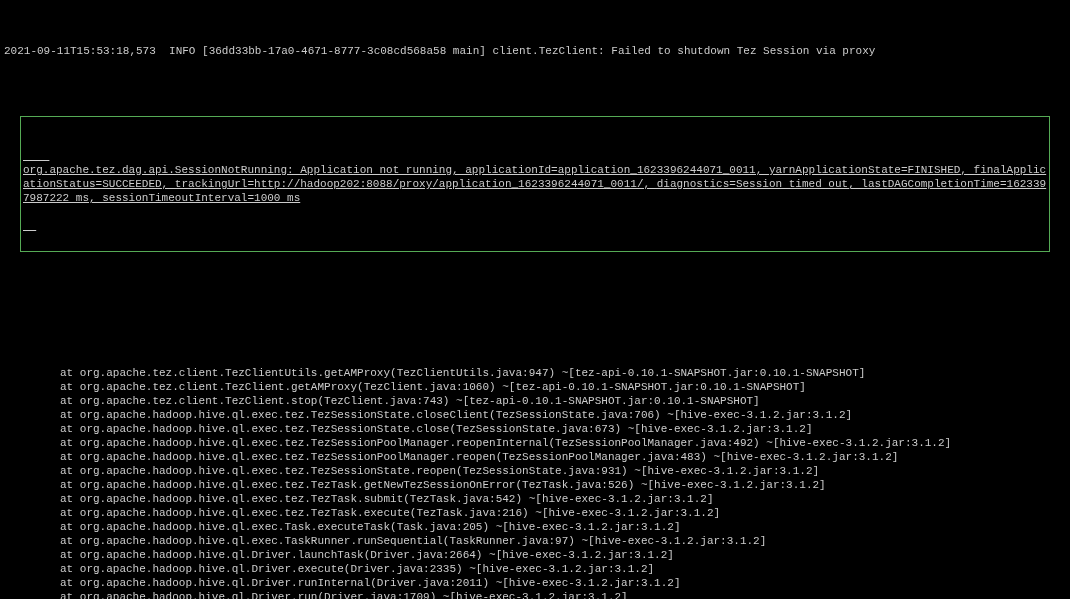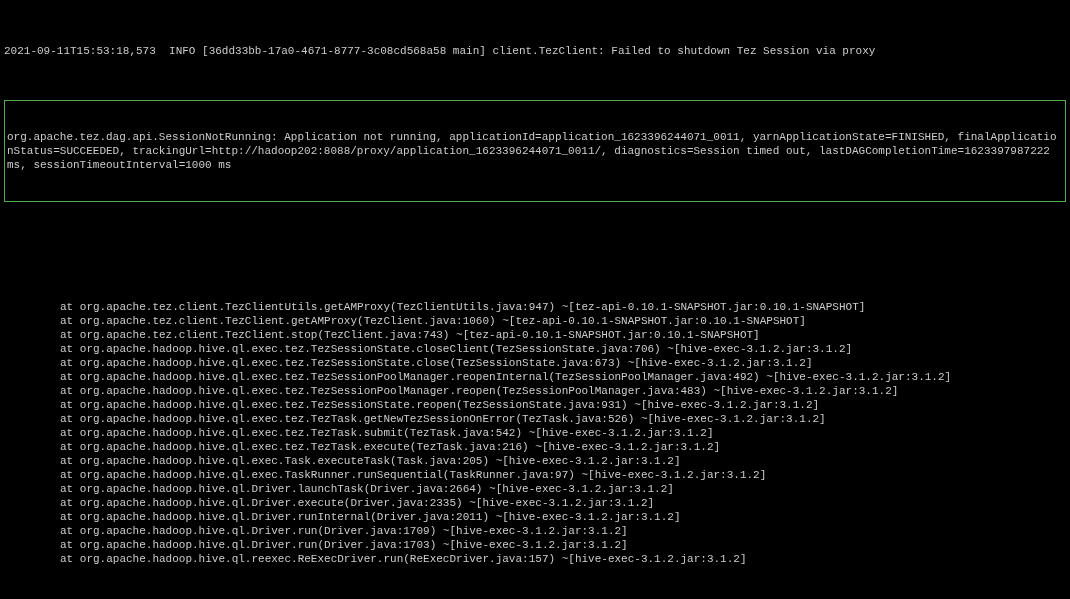--- a/index.html
+++ b/index.html
@@ -25,8 +25,9 @@
 }
 .box {
   border: 1px solid #55aa55;
-  padding: 1px 2px;
-  margin: 0;
+  padding: 18px 2px;
+  margin: 16px;
+  text-decoration: underline;
 }
 .stack {
   padding-left: 56px;

